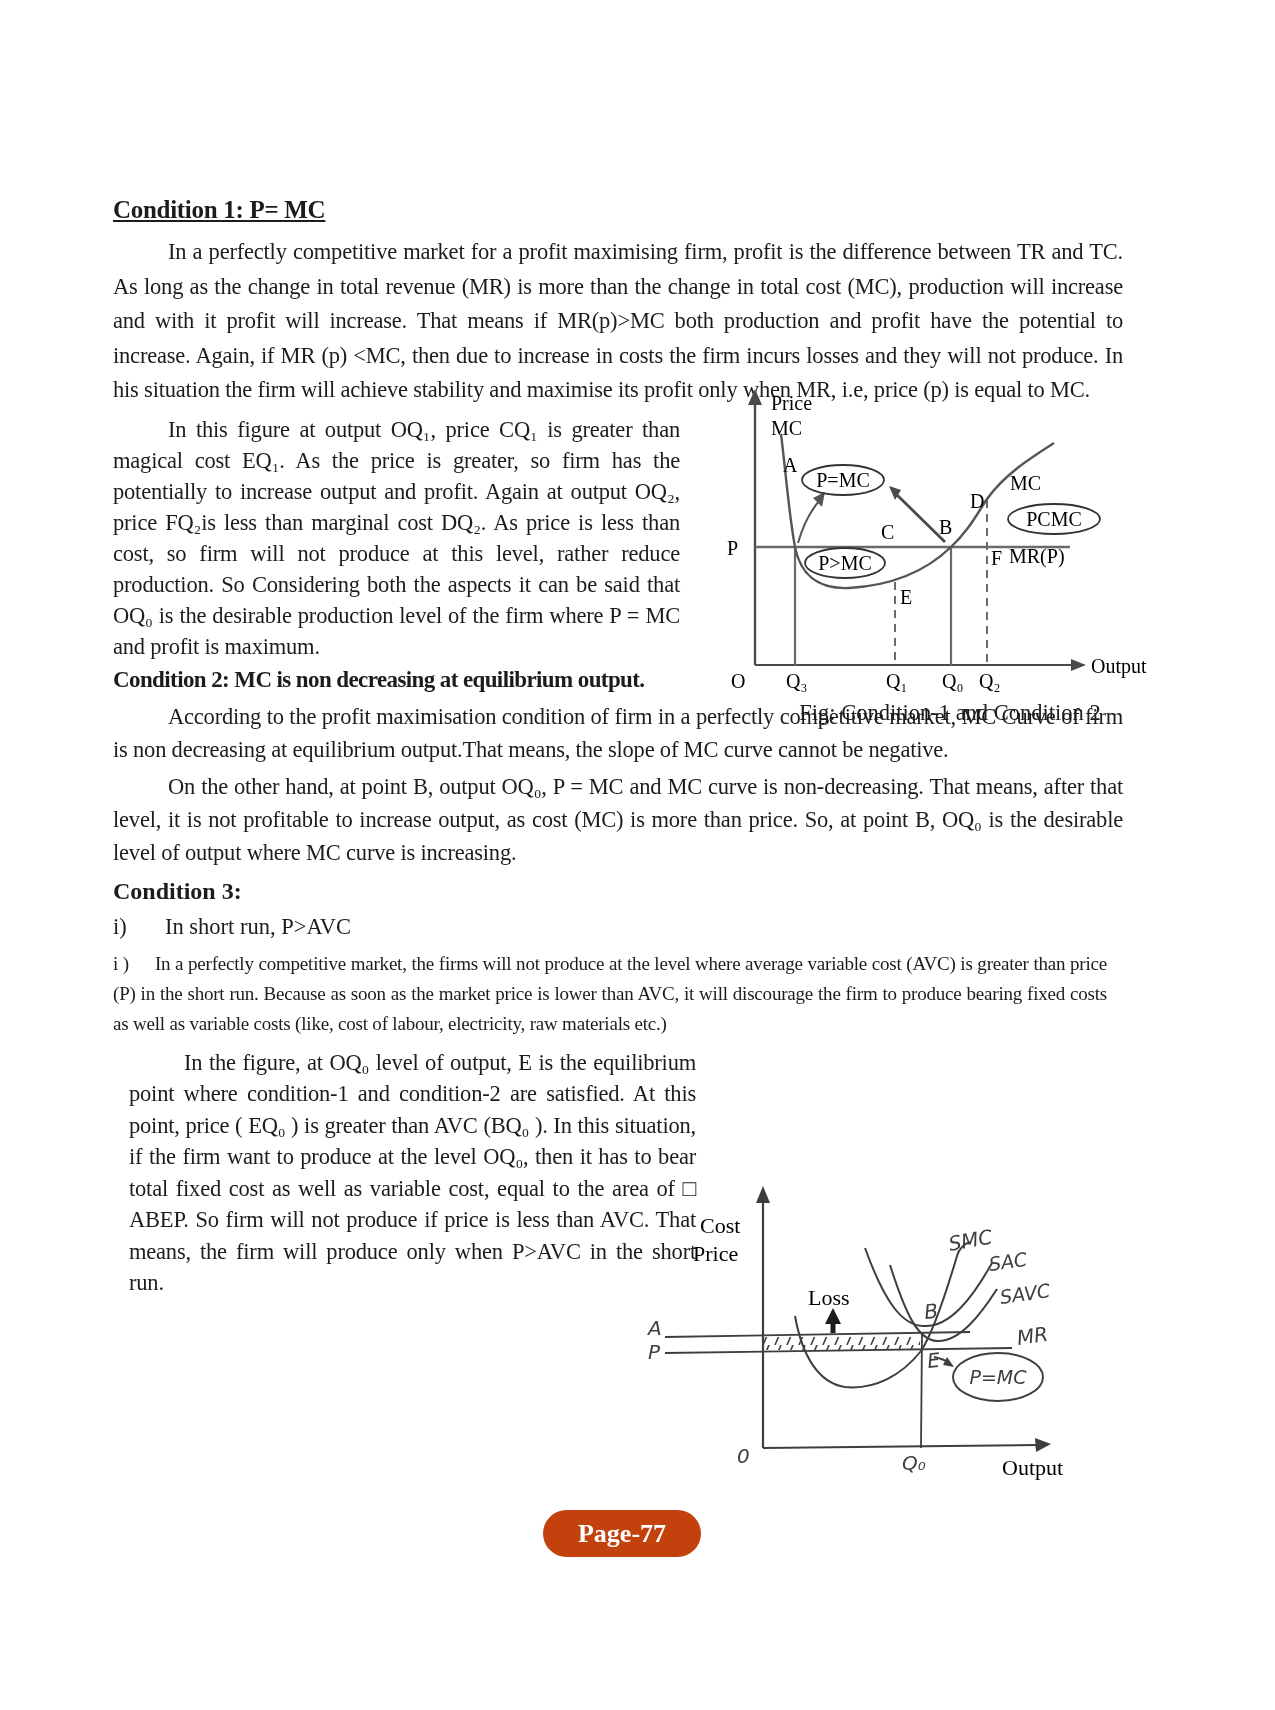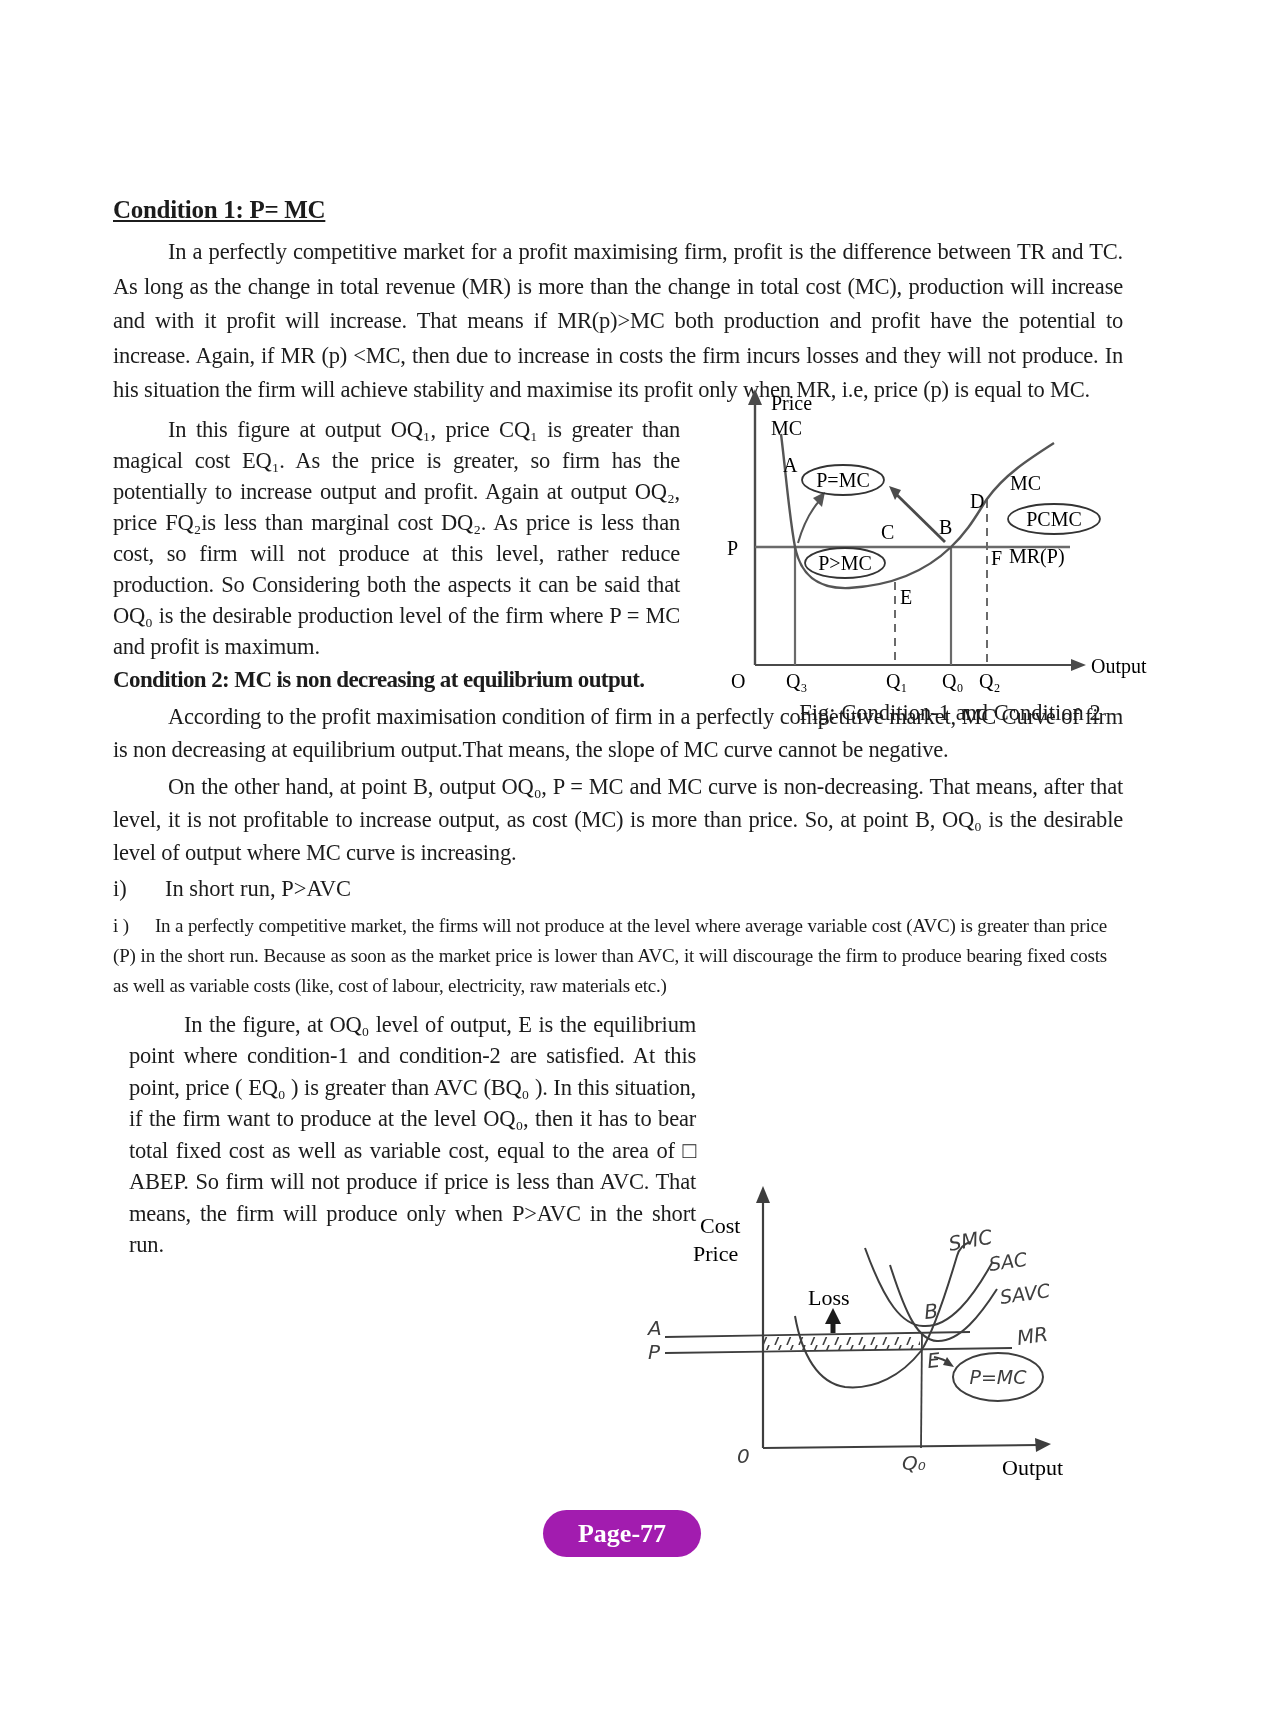--- a/index.html
+++ b/index.html
@@ -40,6 +40,7 @@
   <h2 class="c-head2">Condition 2: MC is non decreasing at equilibrium output.</h2>
   <p class="body">According to the profit maximisation condition of firm in a perfectly competitive market, MC Curve of firm is non decreasing at equilibrium output.That means, the slope of MC curve cannot be negative.</p>
   <p class="body">On the other hand, at  point B, output OQ₀, P = MC and MC curve is non-decreasing.  That means, after that level, it is not profitable to increase output, as cost (MC) is more than price.  So, at point  B, OQ₀ is the desirable level of output where MC curve is increasing.</p>
+  <h2 class="c-head3">Condition 3:</h2>
   <div class="item">
     <span class="marker">i)</span>
     <span>In short run, P&gt;AVC</span>

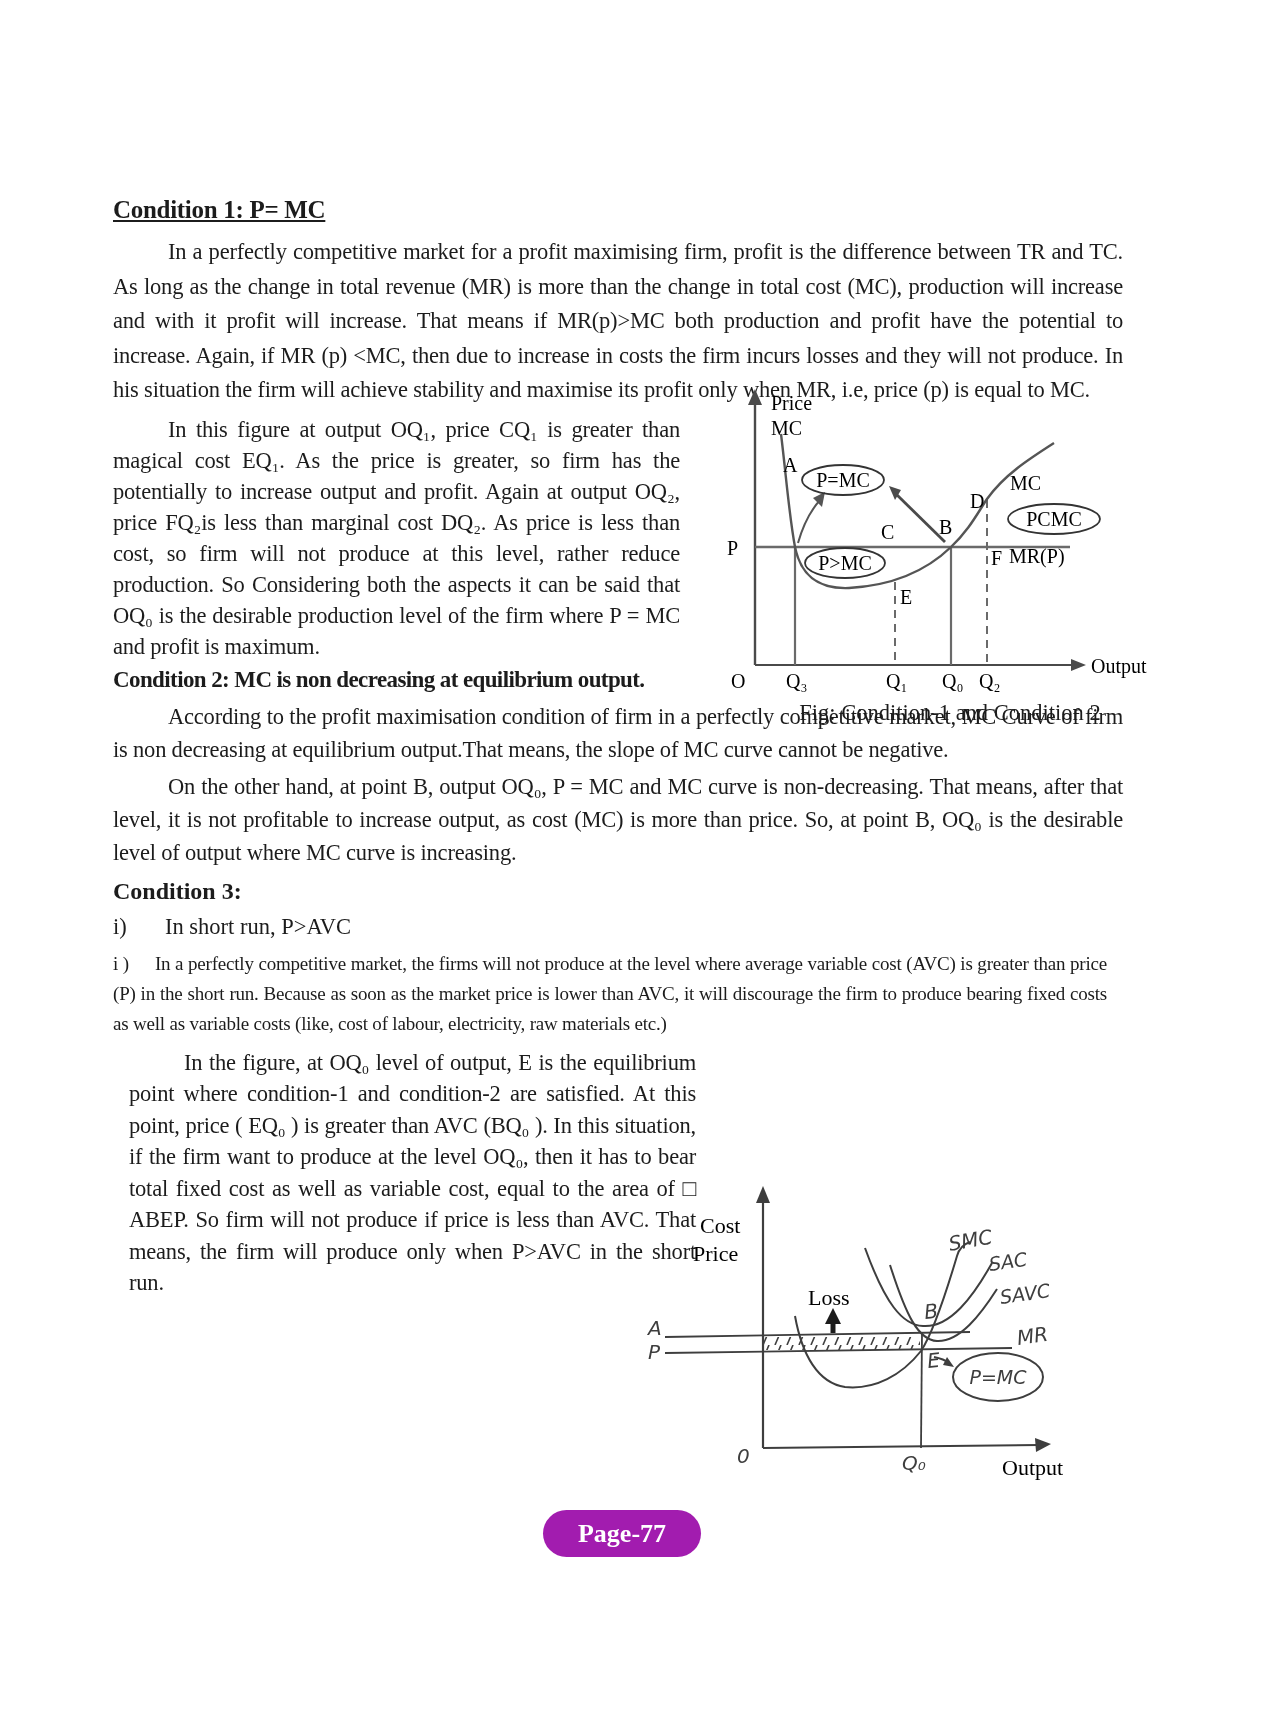--- a/index.html
+++ b/index.html
@@ -25,7 +25,7 @@
   .fig1 figcaption{font-size:22.5px;line-height:26px;text-align:center;padding-left:90px;margin-top:2px;}
   .fig2{position:absolute;left:640px;top:1093px;width:470px;}
   .badge{position:absolute;left:543px;top:1510px;width:158px;height:47px;border-radius:24px;
-         background:#a21caf;color:#ffffff;font-size:26px;font-weight:bold;
+         background:#c2410c;color:#ffffff;font-size:26px;font-weight:bold;
          display:flex;align-items:center;justify-content:center;}
   svg text{font-family:"Liberation Serif","DejaVu Serif",serif;}
   svg text.hand{font-family:"DejaVu Sans",sans-serif;font-style:italic;}

